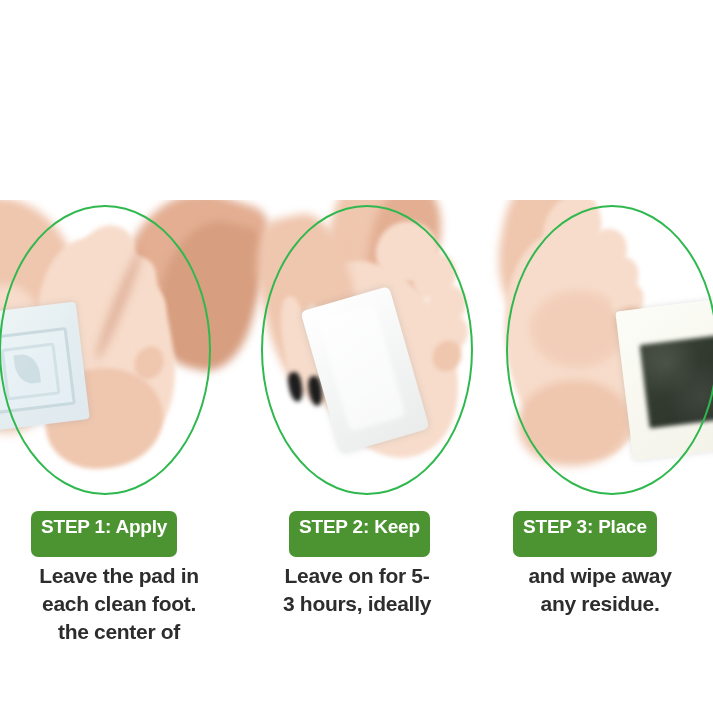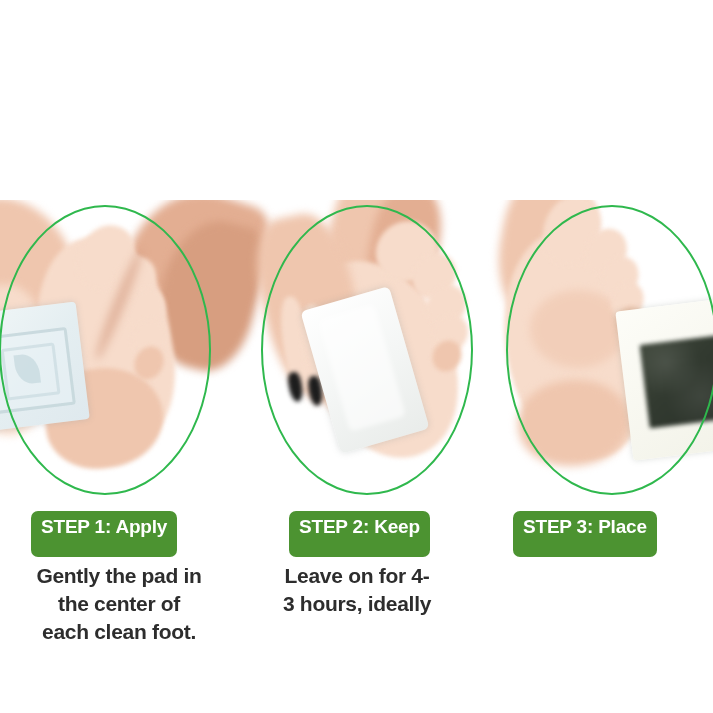--- a/index.html
+++ b/index.html
@@ -260,7 +260,7 @@
   </div>
 
   <div class="caption cap-1">
-    <div>Gently the pad in</div>
+    <div>Leave the pad in</div>
     <div>the center of</div>
     <div>each clean foot.</div>
   </div>

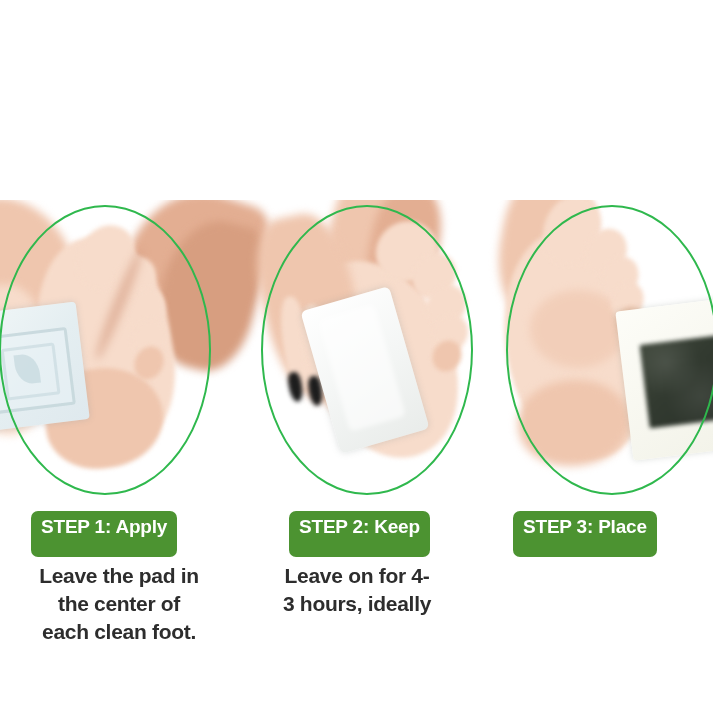--- a/index.html
+++ b/index.html
@@ -265,7 +265,7 @@
     <div>each clean foot.</div>
   </div>
   <div class="caption cap-2">
-    <div>Leave on for 4-</div>
+    <div>Leave on for 5-</div>
     <div>3 hours, ideally</div>
   </div>
   <div class="caption cap-3">

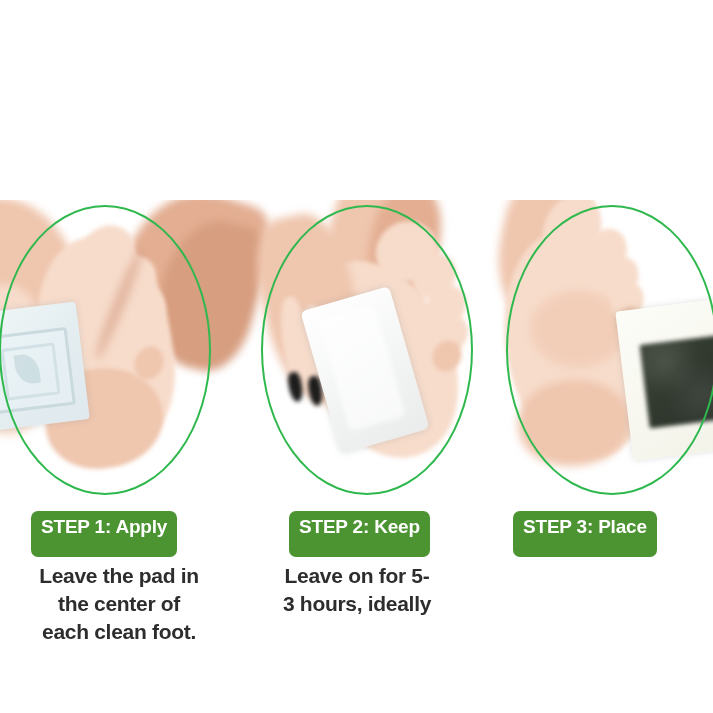--- a/index.html
+++ b/index.html
@@ -269,6 +269,7 @@
     <div>3 hours, ideally</div>
   </div>
   <div class="caption cap-3">
+    <div>and wipe away</div>
   </div>
 
 </div>

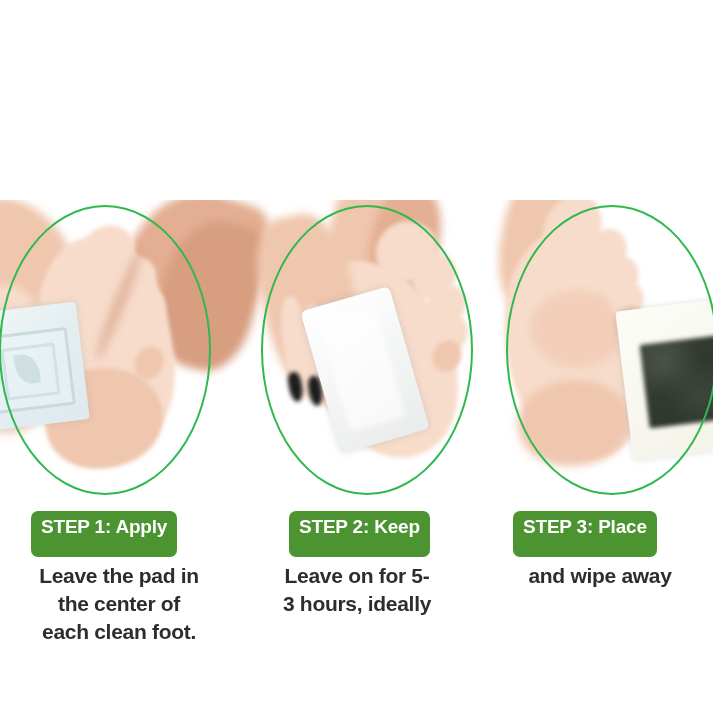--- a/index.html
+++ b/index.html
@@ -270,6 +270,7 @@
   </div>
   <div class="caption cap-3">
     <div>and wipe away</div>
+    <div>any residue.</div>
   </div>
 
 </div>

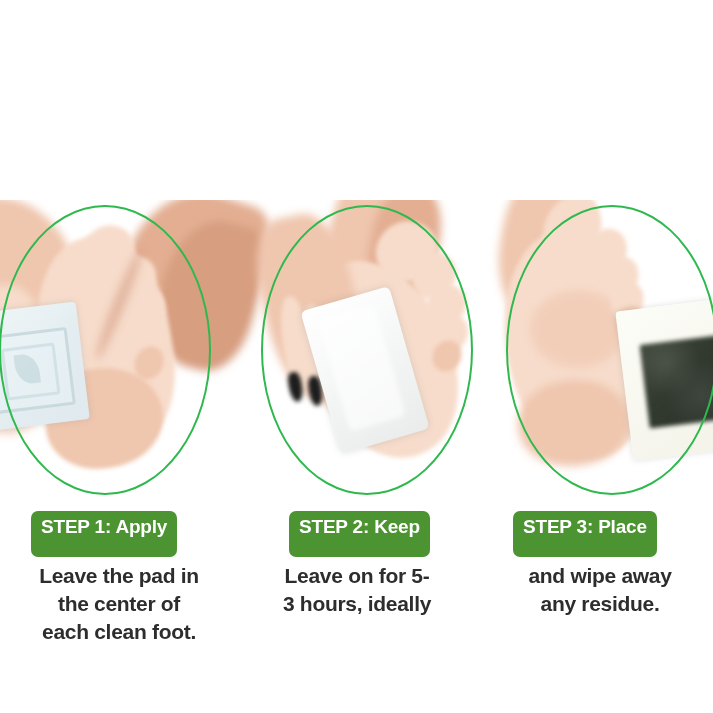--- a/index.html
+++ b/index.html
@@ -261,8 +261,8 @@
 
   <div class="caption cap-1">
     <div>Leave the pad in</div>
+    <div>each clean foot.</div>
     <div>the center of</div>
-    <div>each clean foot.</div>
   </div>
   <div class="caption cap-2">
     <div>Leave on for 5-</div>

